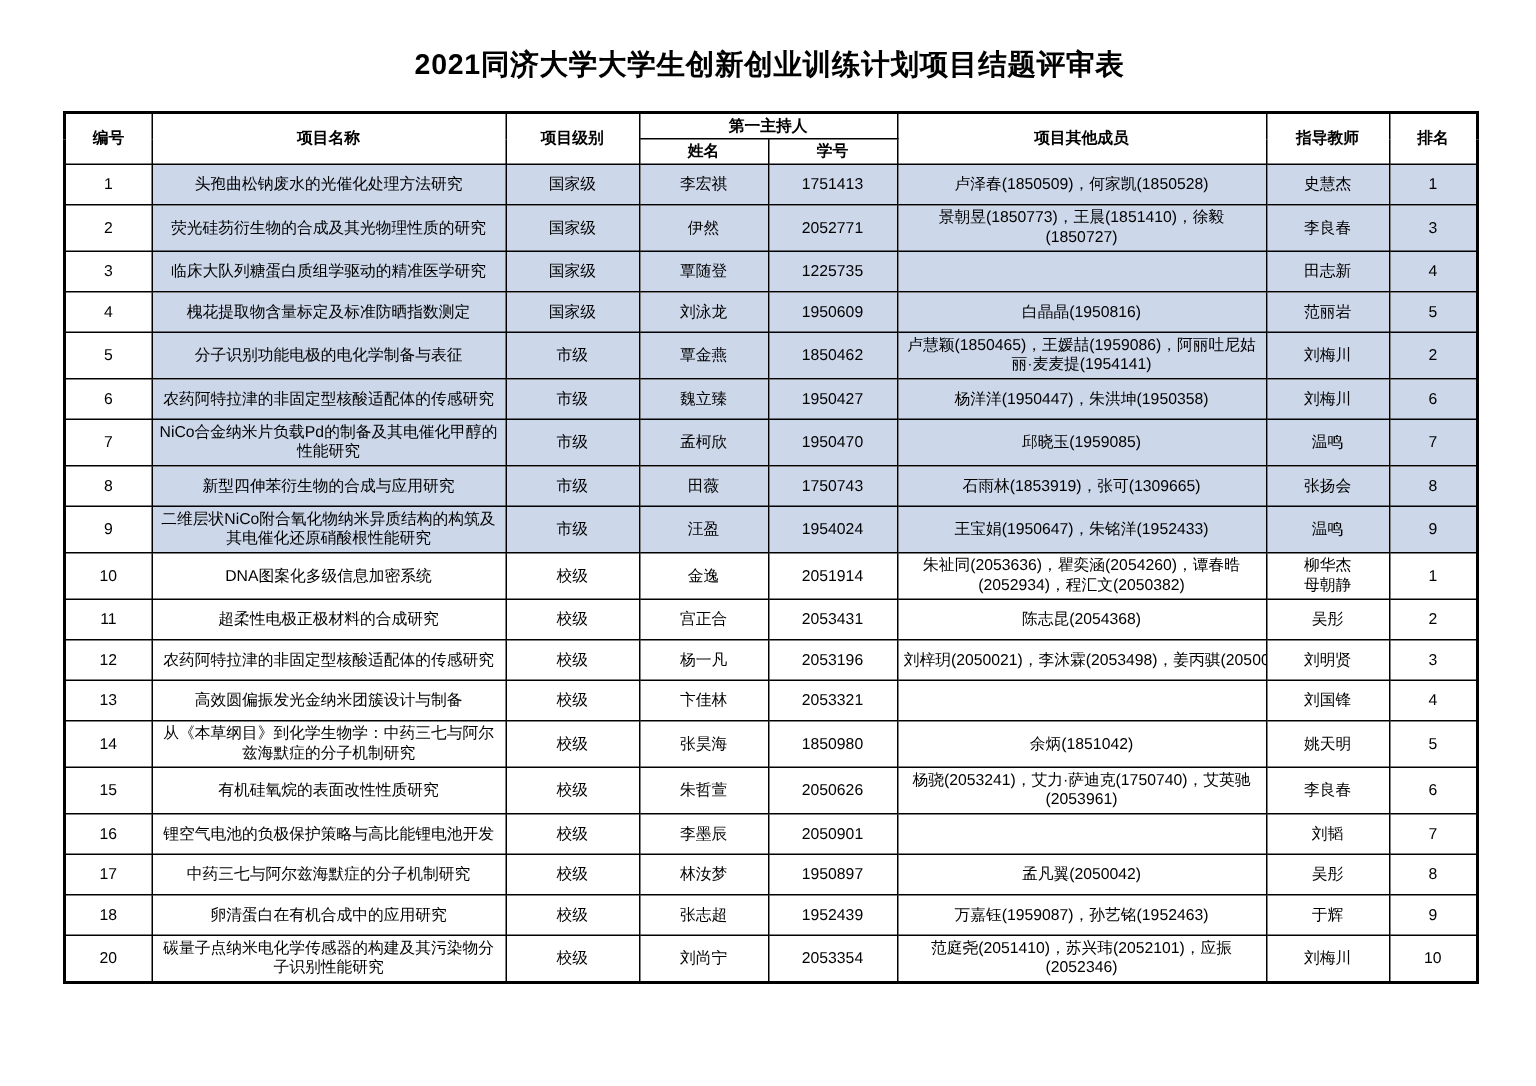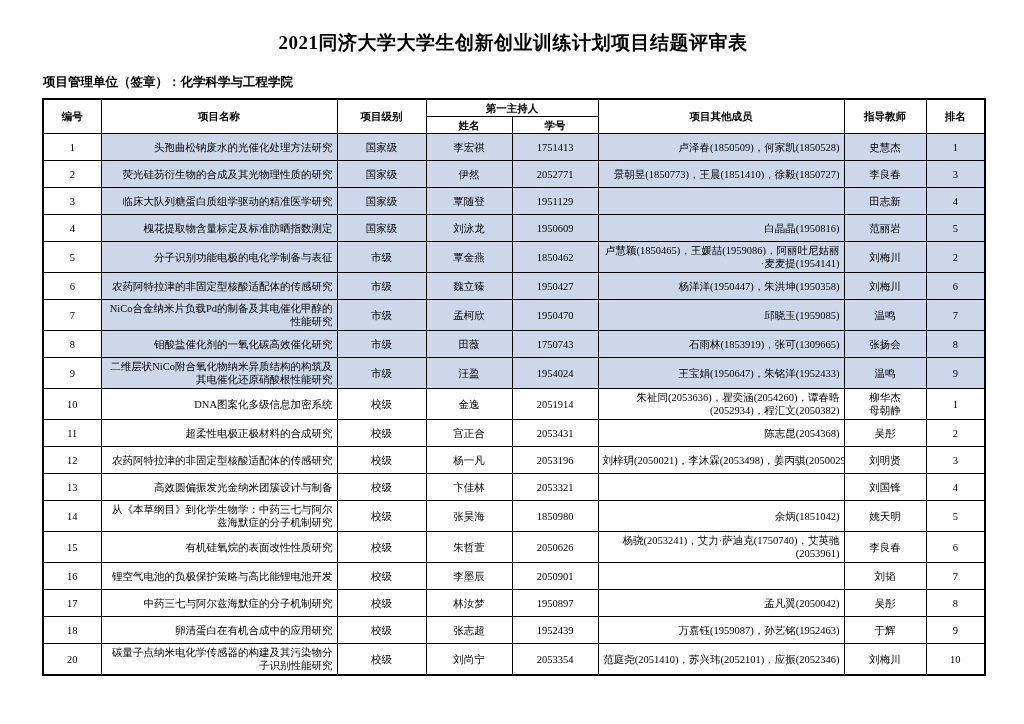--- a/index.html
+++ b/index.html
@@ -5,7 +5,7 @@
   html,body { margin:0; padding:0; background:#ffffff; color:#000;
               font-family:"Liberation Sans","DejaVu Sans",sans-serif; }
   .page { width:1024px; height:680px; box-sizing:border-box;
-          padding:30px 40px 0 42px; background:#fff; overflow:hidden;font-family:Liberation Serif, serif; }
+          padding:30px 40px 0 42px; background:#fff; overflow:hidden; }
   .title { text-align:center; font-size:19px; font-weight:bold;
            margin:0 0 18px 0; letter-spacing:0.5px; }
   .unit-line { font-size:12.5px; font-weight:bold; margin:0 0 7px 1px; }

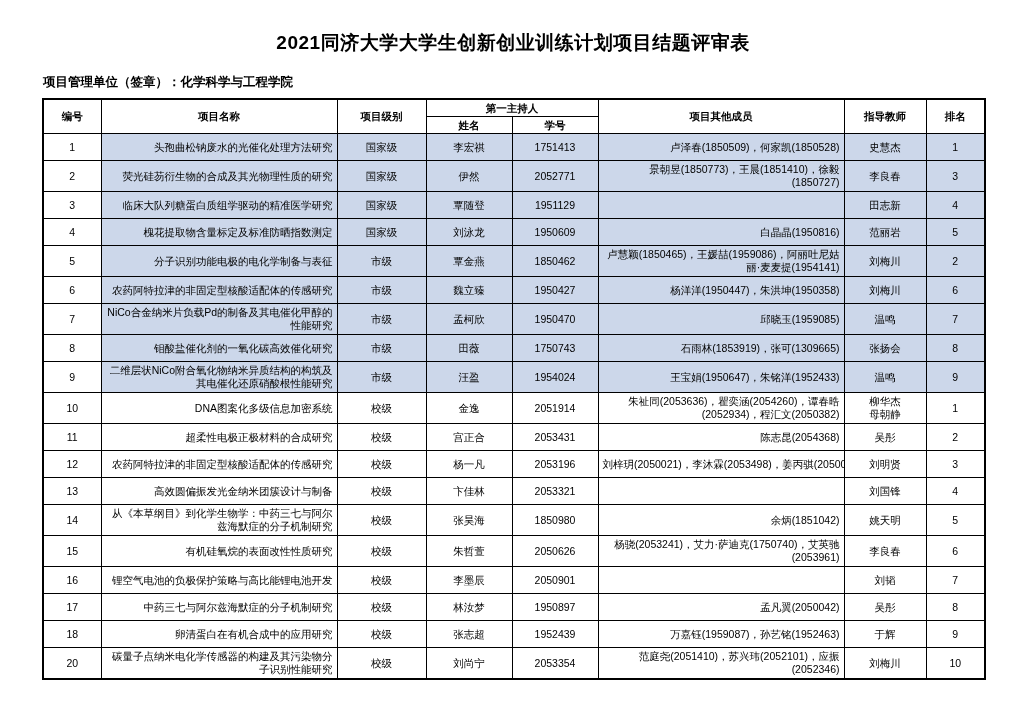--- a/index.html
+++ b/index.html
@@ -28,7 +28,6 @@
 
 <div class="page">
   <h1 class="title">2021同济大学大学生创新创业训练计划项目结题评审表</h1>
-  <div class="unit-line">项目管理单位（签章）：化学科学与工程学院</div>
 
   <table class="review">
     <colgroup>

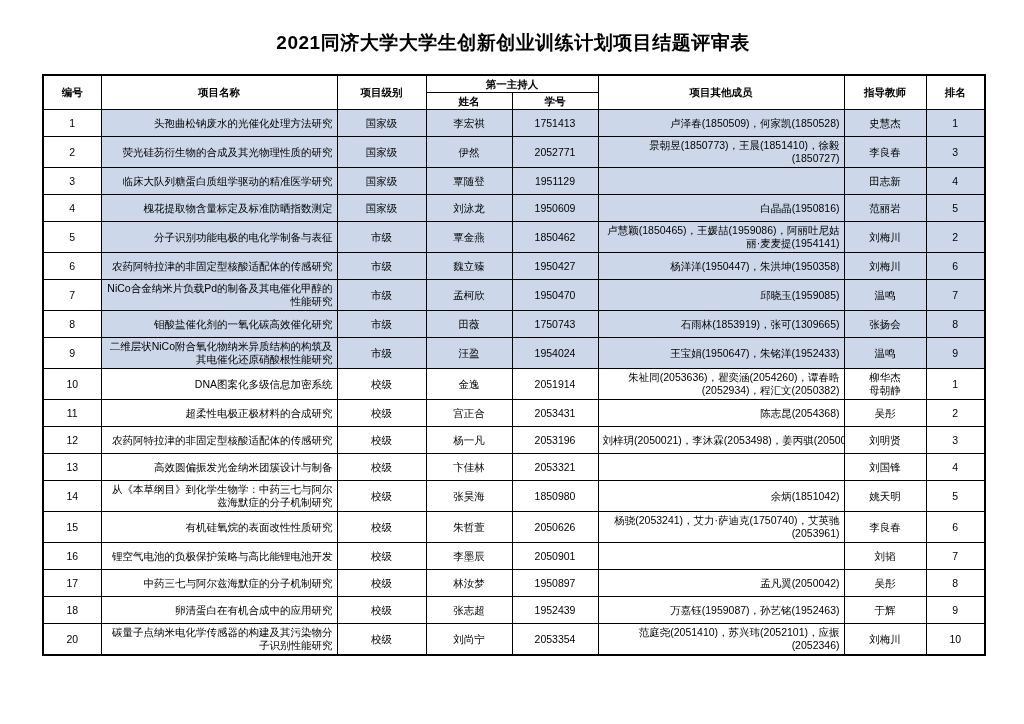--- a/index.html
+++ b/index.html
@@ -17,7 +17,7 @@
                  height:16px; padding:0; }
   table.review td { height:22px; }
   td.c-no, td.c-level, td.c-host, td.c-sid, td.c-advisor, td.c-rank { text-align:center; }
-  td.c-name, td.c-members { text-align:right; }
+  td.c-name, td.c-members { text-align:center; }
   td.c-advisor { white-space:pre-line;margin-left:24px; }
   td.clip { white-space:nowrap; overflow:hidden; }
   tr.hl td { background:var(--hl,#ccd7ea); }

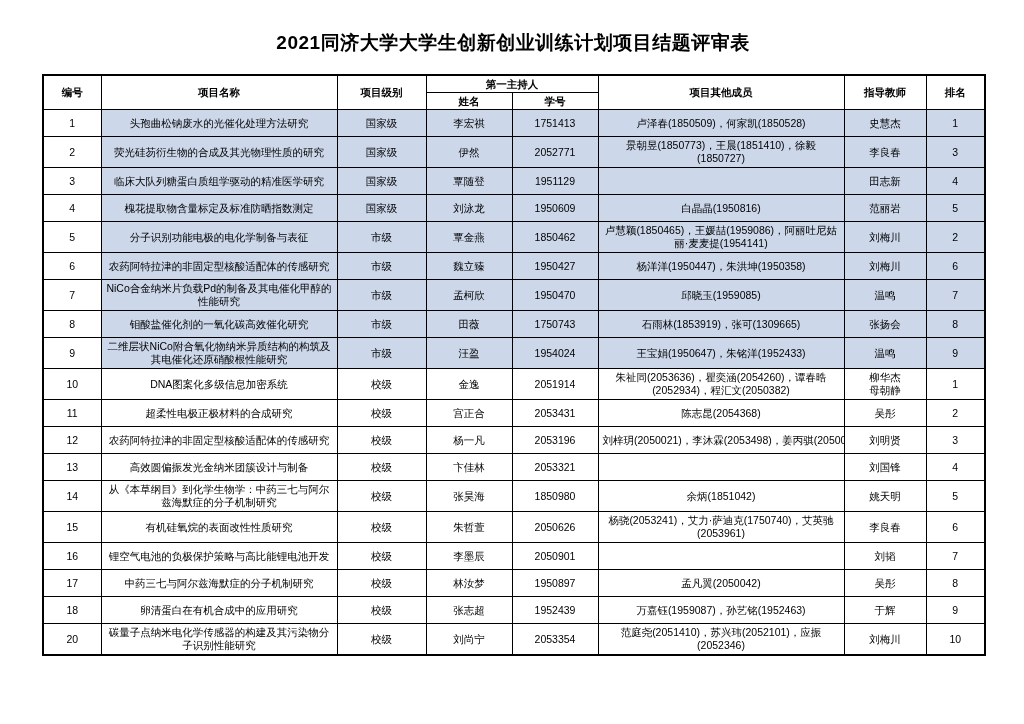--- a/index.html
+++ b/index.html
@@ -81,7 +81,7 @@
           <td class="c-name">临床大队列糖蛋白质组学驱动的精准医学研究</td>
           <td class="c-level">国家级</td>
           <td class="c-host">覃随登</td>
-          <td class="c-sid">1951129</td>
+          <td class="c-sid">1225735</td>
           <td class="c-members"></td>
           <td class="c-advisor">田志新</td>
           <td class="c-rank">4</td>

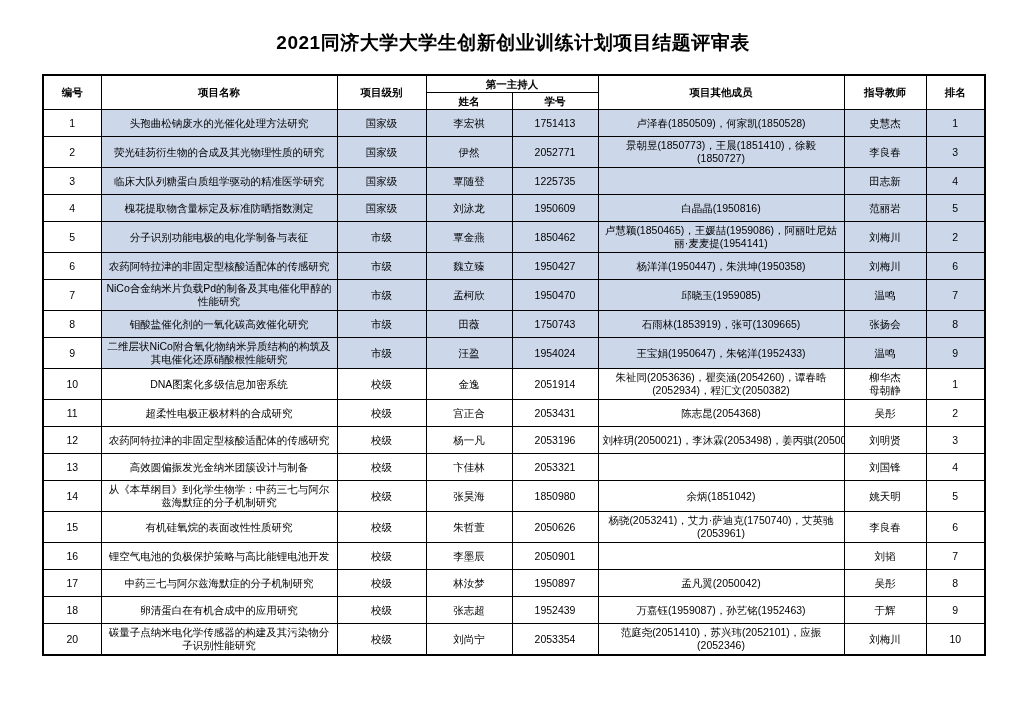--- a/index.html
+++ b/index.html
@@ -128,7 +128,7 @@
         </tr>
         <tr class="hl">
           <td class="c-no">8</td>
-          <td class="c-name">钼酸盐催化剂的一氧化碳高效催化研究</td>
+          <td class="c-name">新型四伸苯衍生物的合成与应用研究</td>
           <td class="c-level">市级</td>
           <td class="c-host">田薇</td>
           <td class="c-sid">1750743</td>

